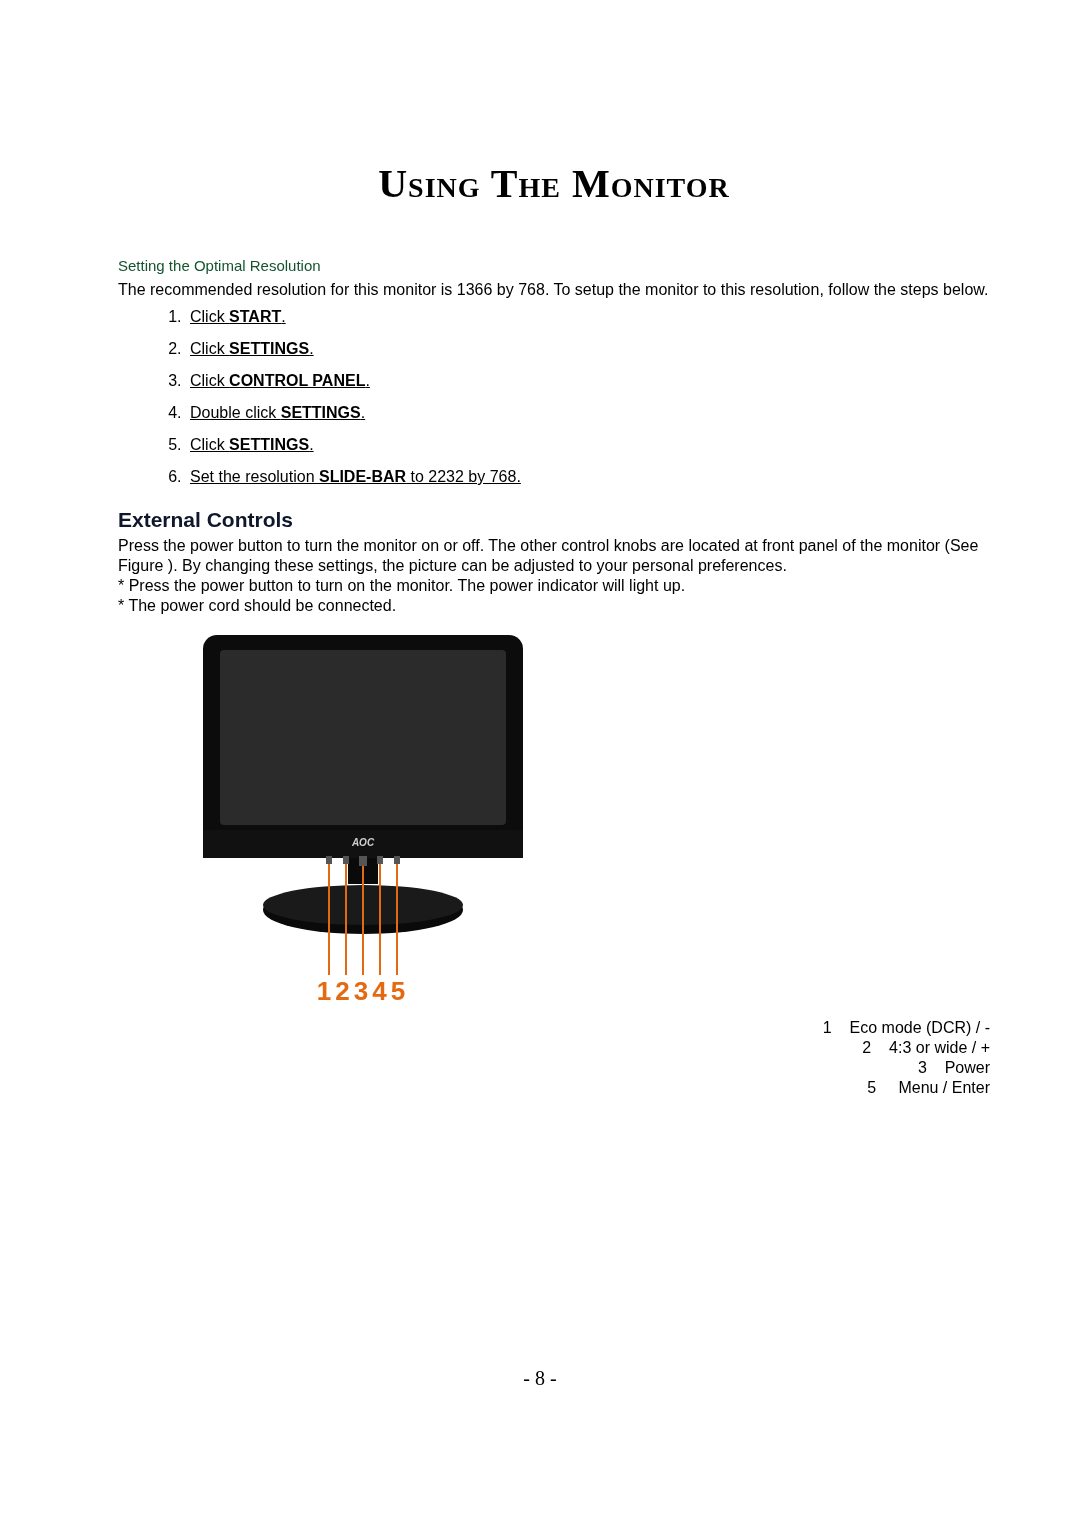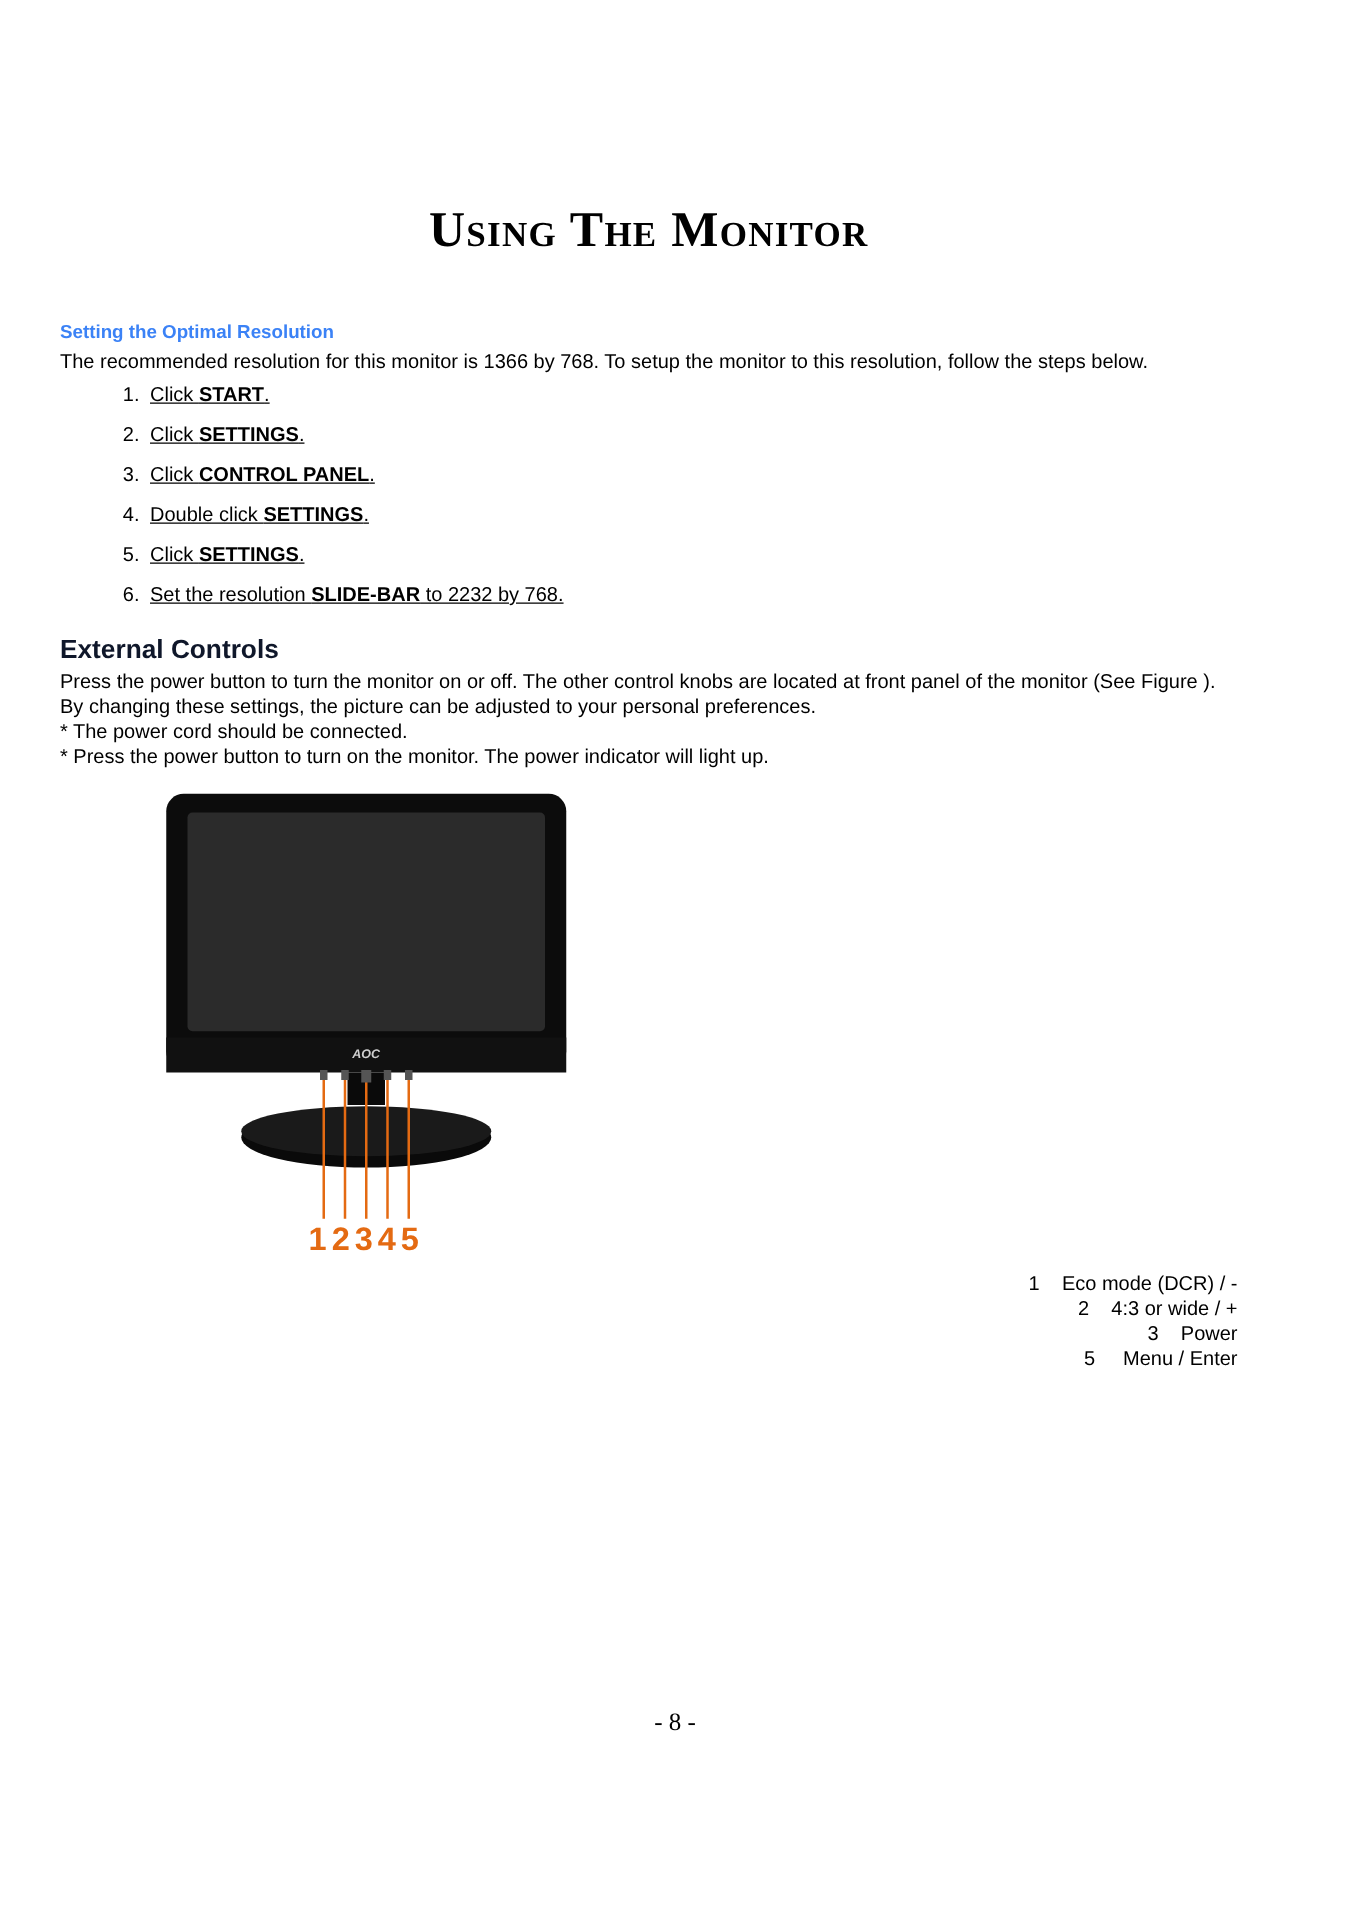--- a/index.html
+++ b/index.html
@@ -15,7 +15,7 @@
     box-sizing: border-box;
     width: 1080px;
     height: 1470px;
-    padding: 140px 90px 0 48px;
+    padding: 140px 90px 0 118px;
     position: relative;
   }
   h1.title {

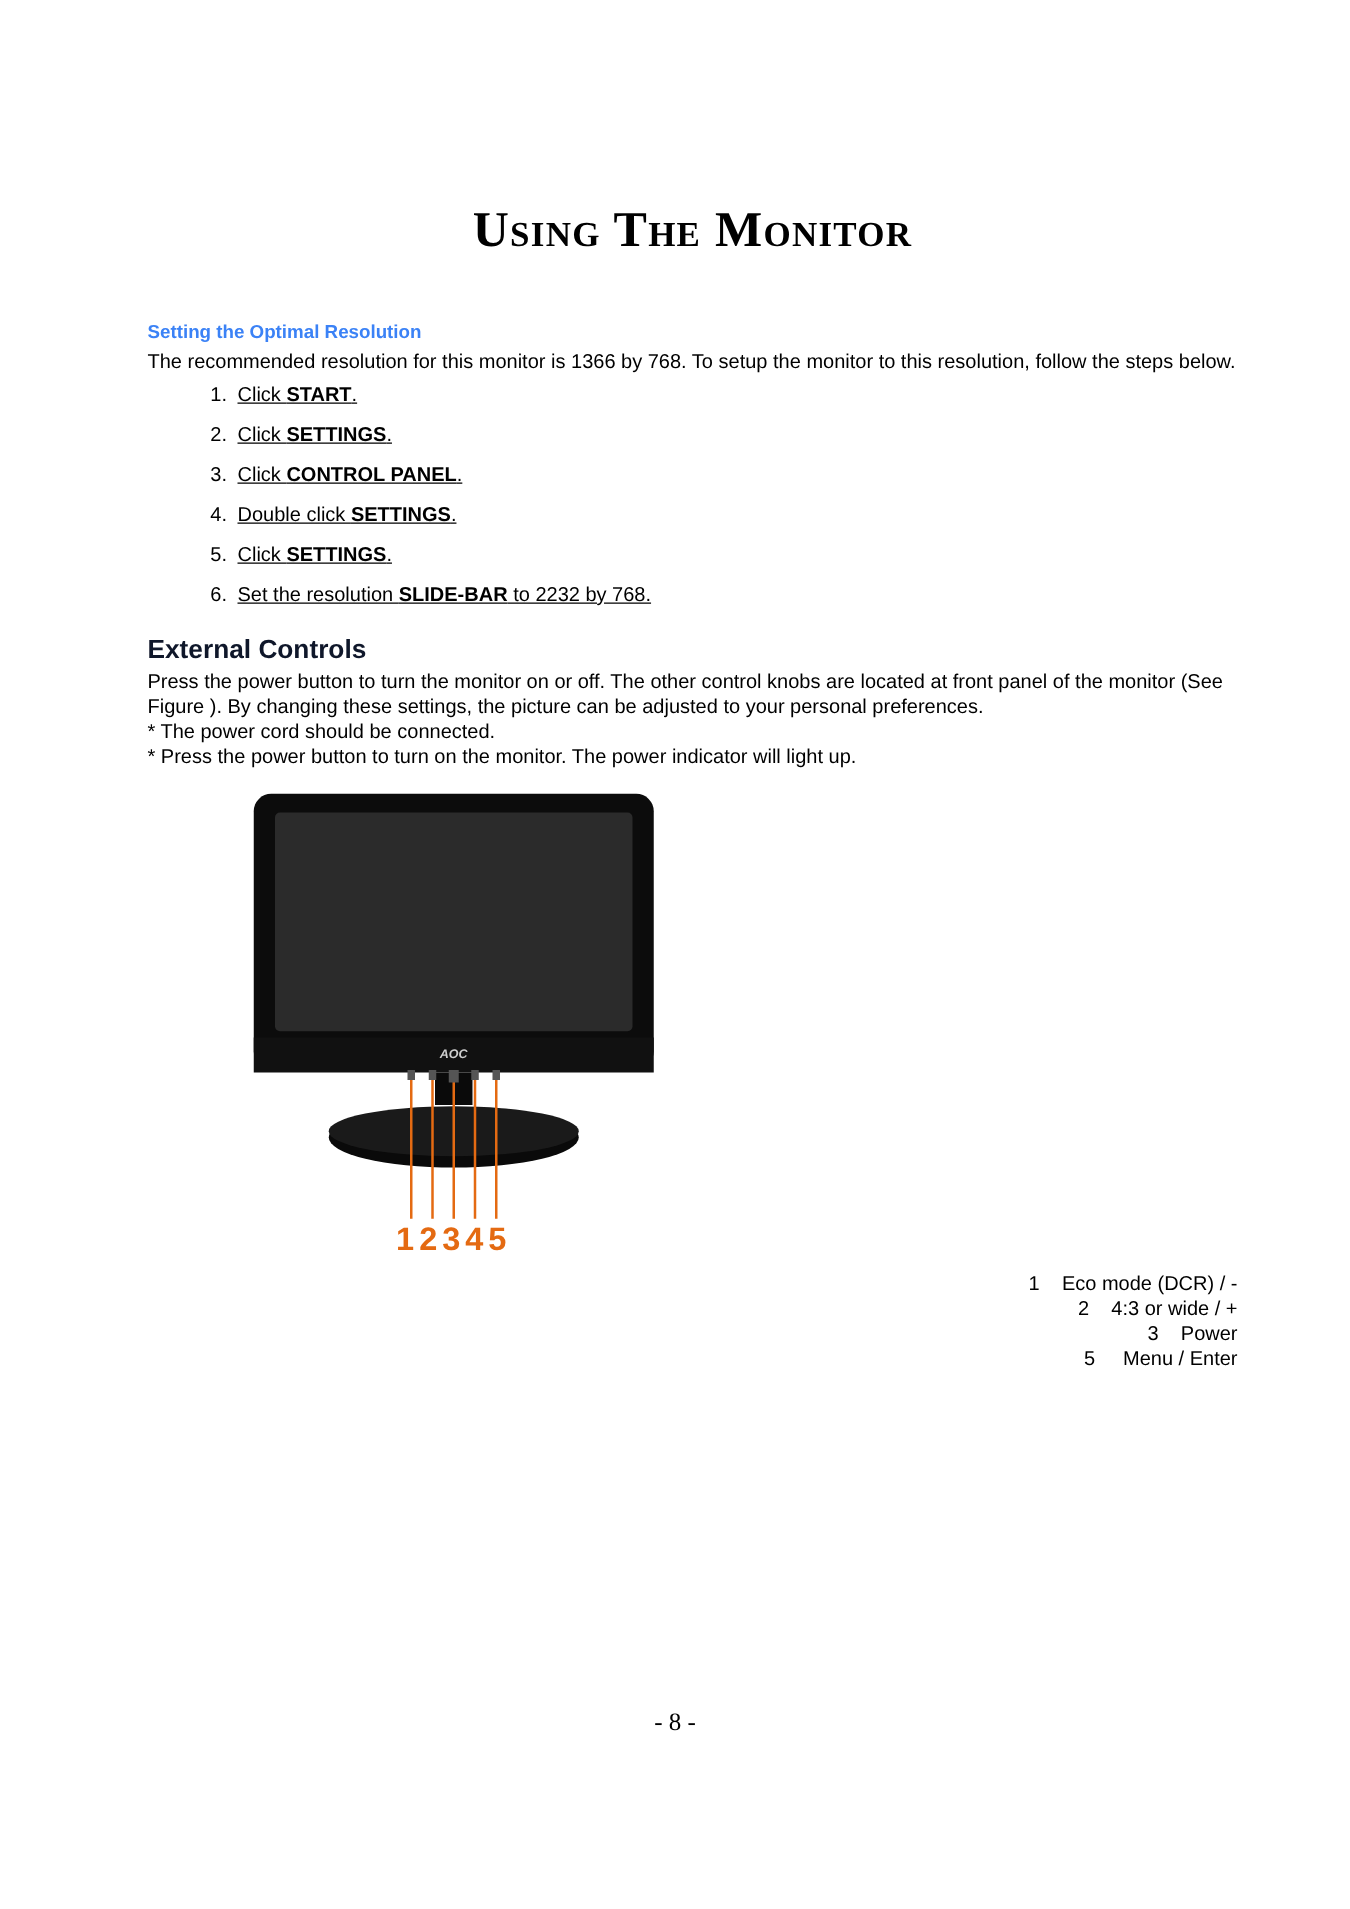--- a/index.html
+++ b/index.html
@@ -28,8 +28,8 @@
     margin: 20px 0 50px 0;
   }
   .sub-red {
-    color: #3b82f6;
-    font-weight: bold;
+    color: #14532d;
+    font-weight: normal;
     font-size: 15px;
     margin: 0 0 6px 0;
   }

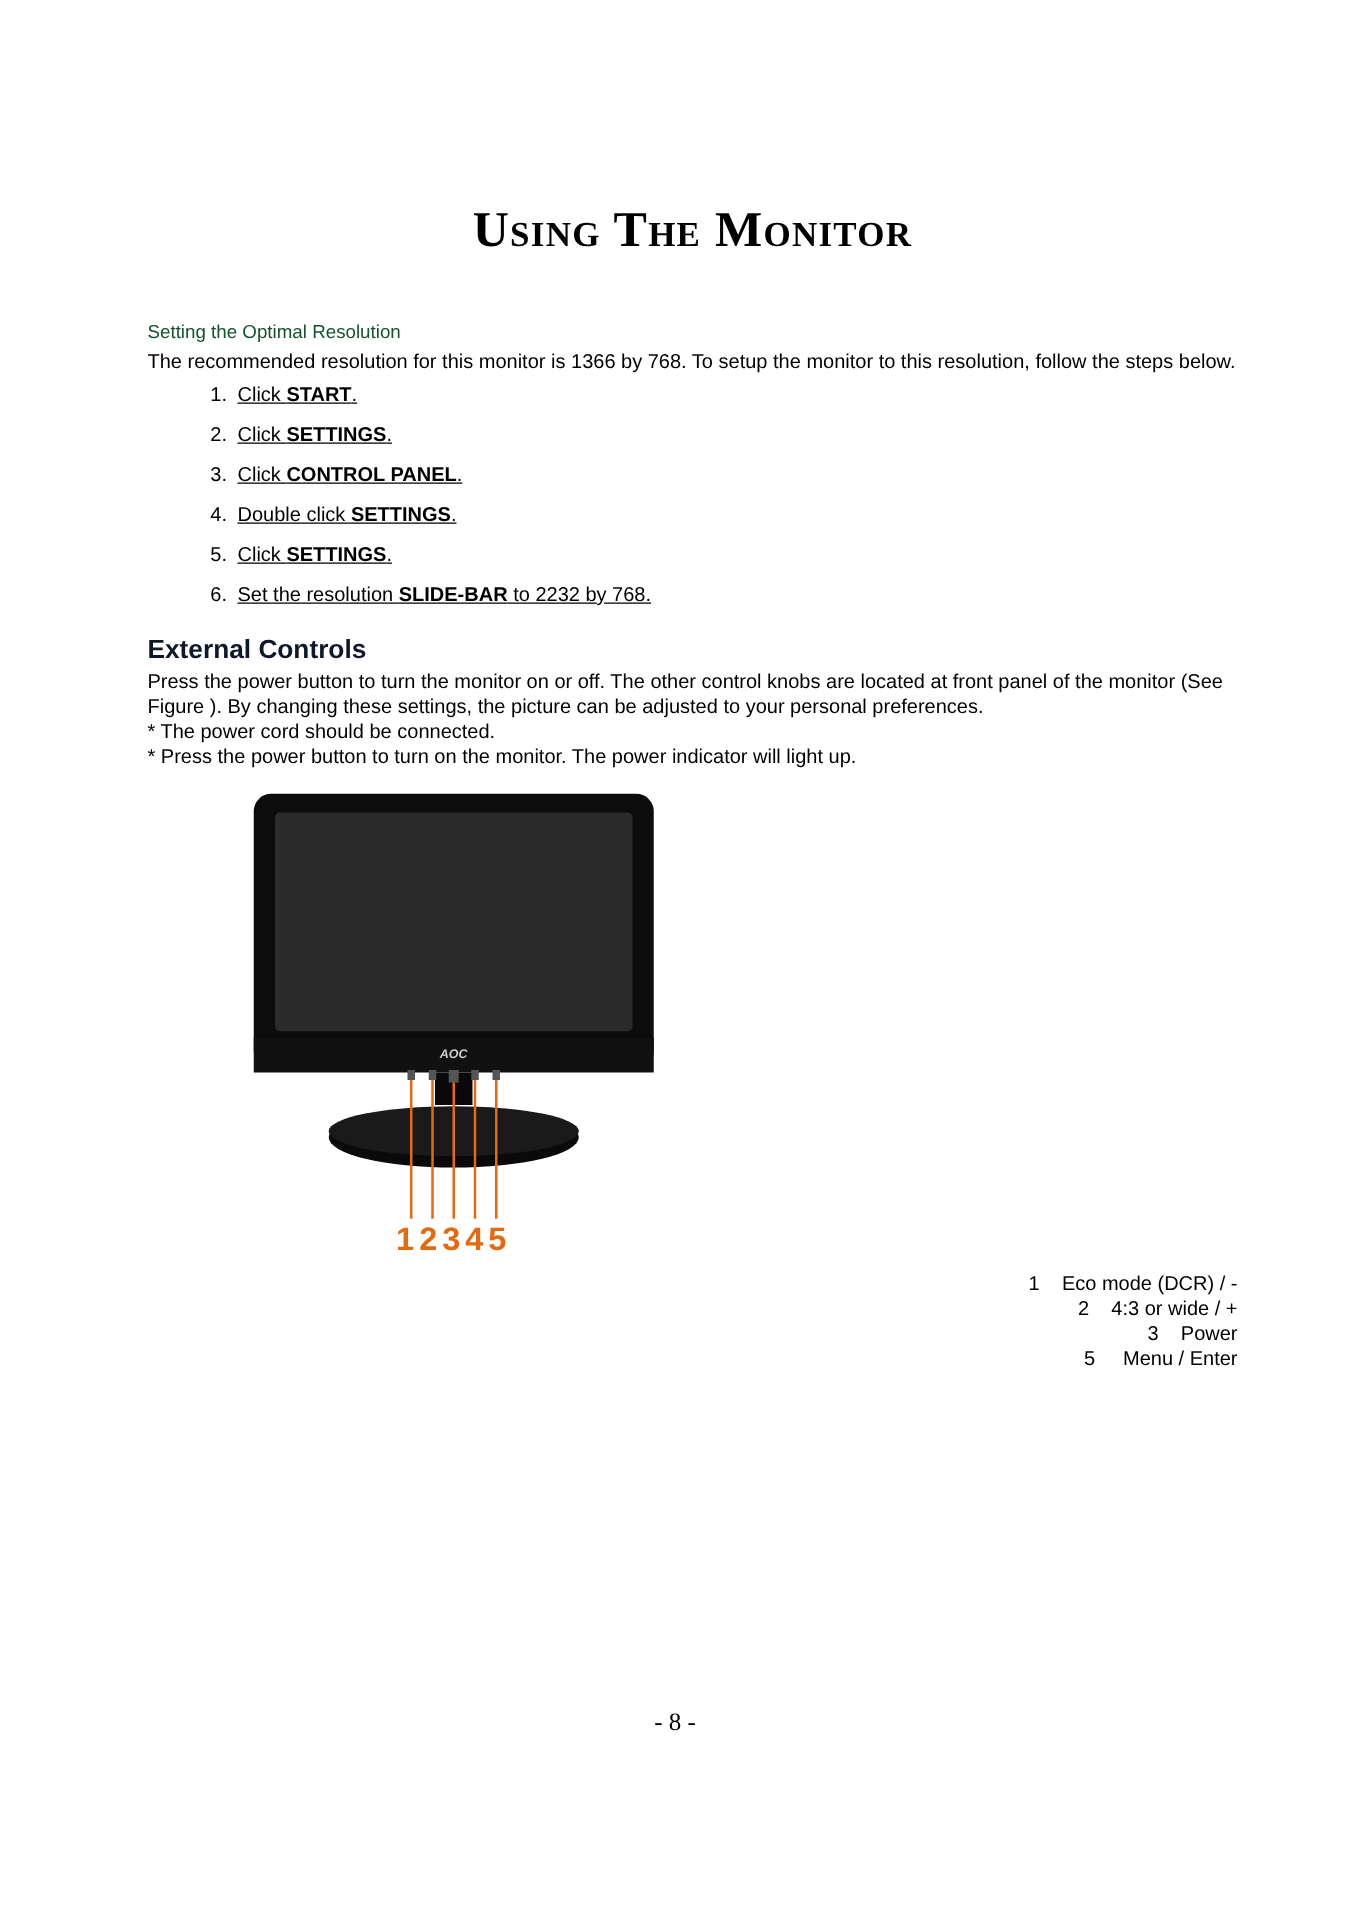--- a/index.html
+++ b/index.html
@@ -102,8 +102,8 @@
 
   <div class="h2-red">External Controls</div>
   <p class="body" style="margin-bottom:0">Press the power button to turn the monitor on or off. The other control knobs are located at front panel of the monitor (See Figure ). By changing these settings, the picture can be adjusted to your personal preferences.</p>
+  <div class="notes">* Press the power button to turn on the monitor. The power indicator will light up.</div>
   <div class="notes">* The power cord should be connected.</div>
-  <div class="notes">* Press the power button to turn on the monitor. The power indicator will light up.</div>
 
   <div class="figure-wrap">
     <svg class="monitor" width="330" height="380" viewBox="0 0 330 380">

